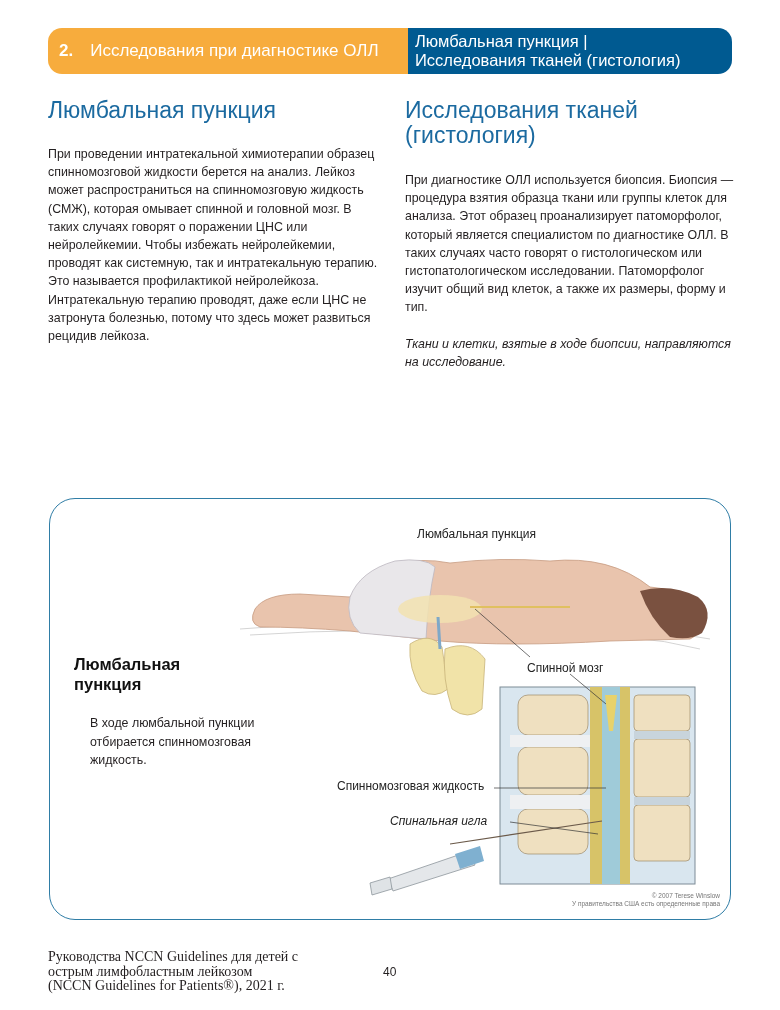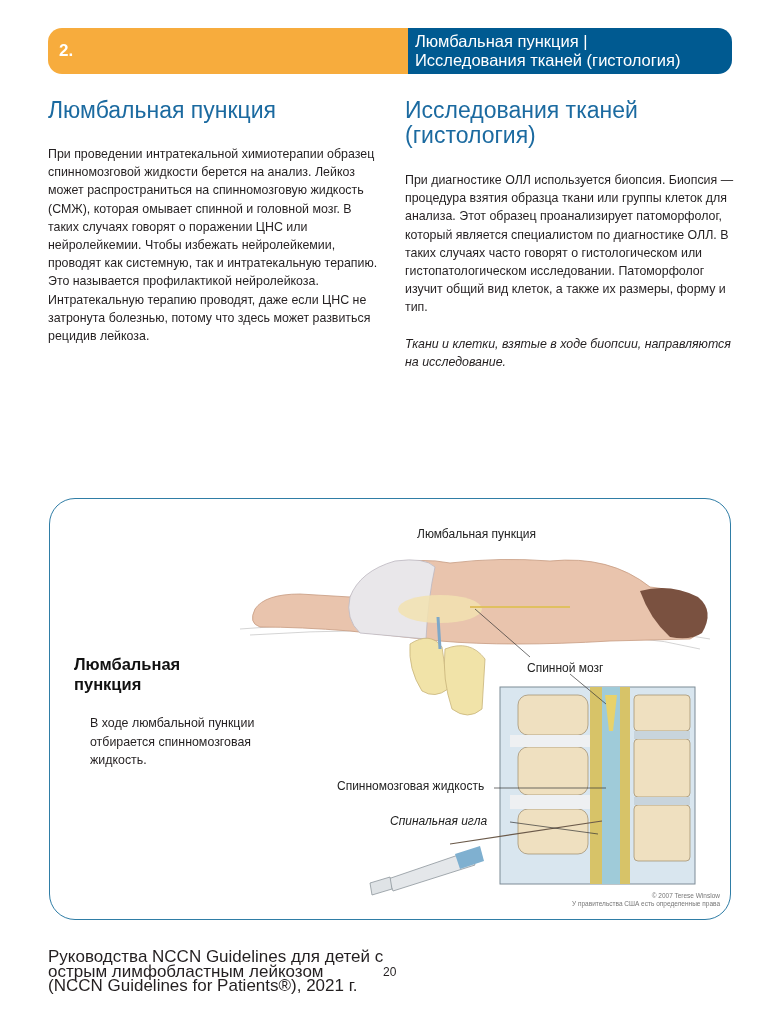--- a/index.html
+++ b/index.html
@@ -47,6 +47,7 @@
 <div class="banner">
   <div class="banner-left">
     <span class="banner-num">2.</span>
+    <span class="banner-title">Исследования при диагностике ОЛЛ</span>
   </div>
   <div class="banner-right">
     <div>Люмбальная пункция |</div>

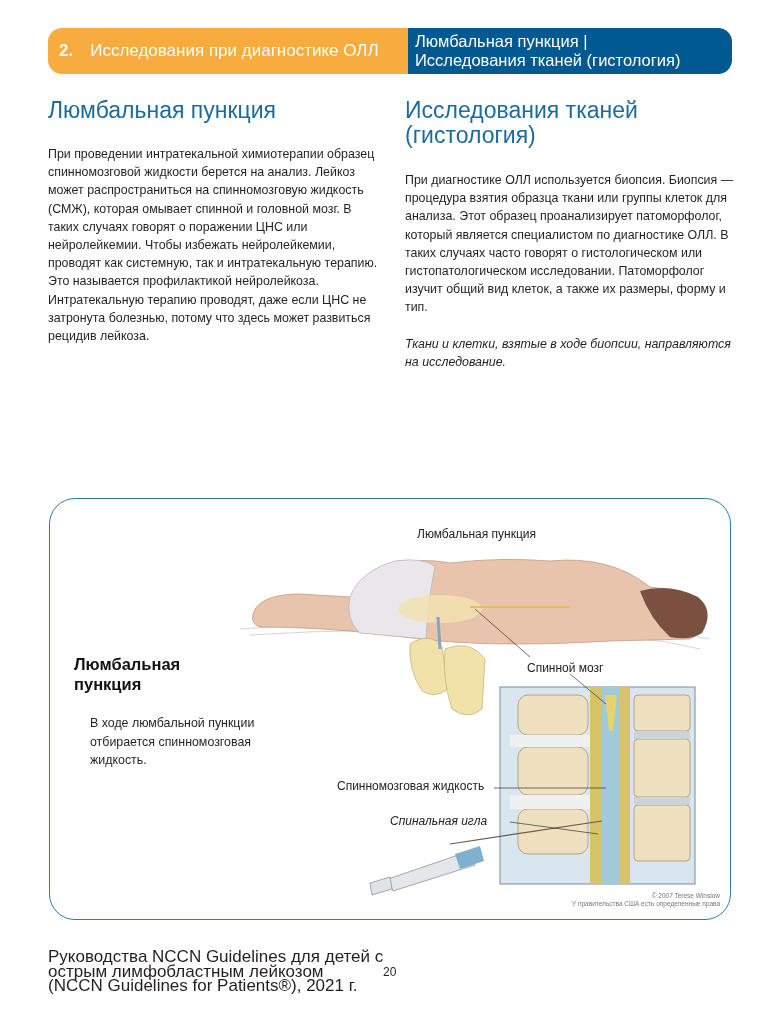--- a/index.html
+++ b/index.html
@@ -38,7 +38,7 @@
     .illus { position: absolute; left: 0; top: 0; }
 
     
-    .footer-text { position: absolute; left: 48px; top: 950px; font-size: 17px; line-height: 14.5px; color: #231f20; }
+    .footer-text { position: absolute; left: 48px; top: 950px; font-size: 14px; line-height: 14.5px; color: #231f20; font-family: Liberation Serif, serif; }
     .page-num { position: absolute; left: 383px; top: 965px; font-size: 12px; color: #231f20; }
   </style>
 </head>

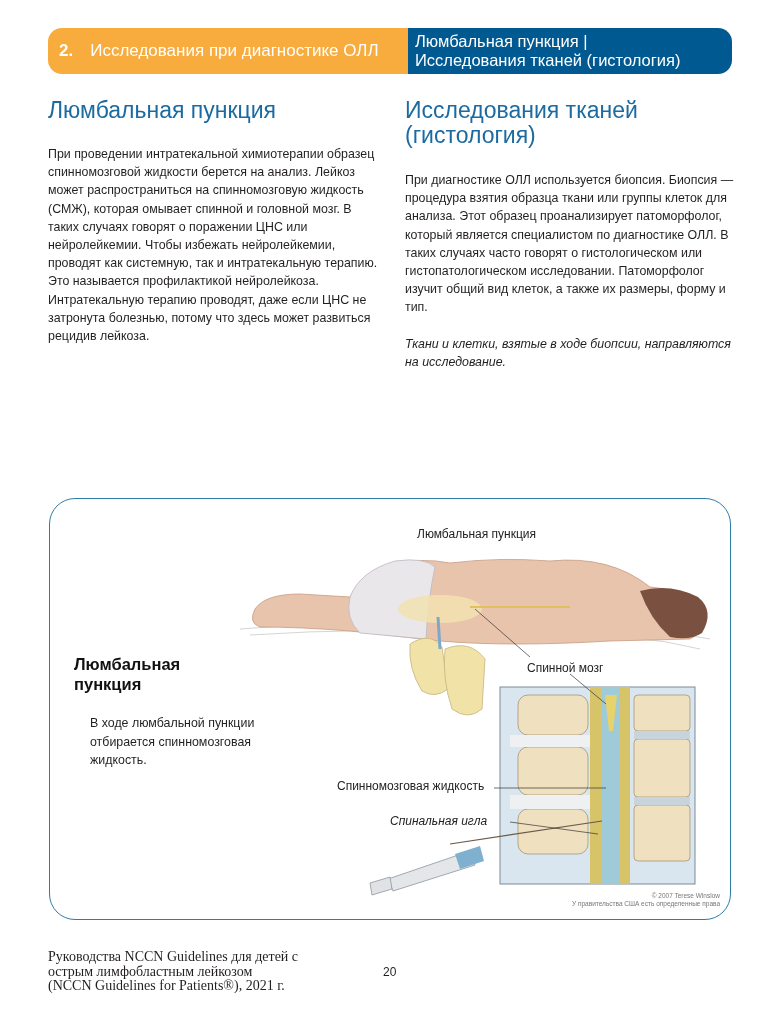--- a/index.html
+++ b/index.html
@@ -149,6 +149,6 @@
   <div>острым лимфобластным лейкозом</div>
   <div>(NCCN Guidelines for Patients®), 2021 г.</div>
 </div>
-<div class="page-num">20</div>
+<div class="page-num">40</div>
 
 </body></html>

